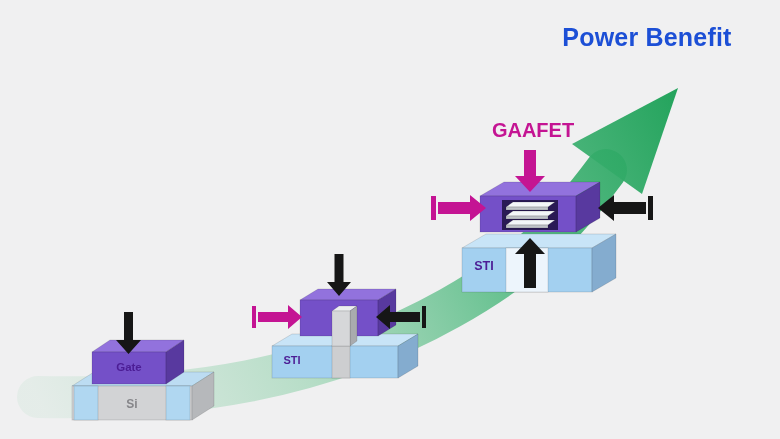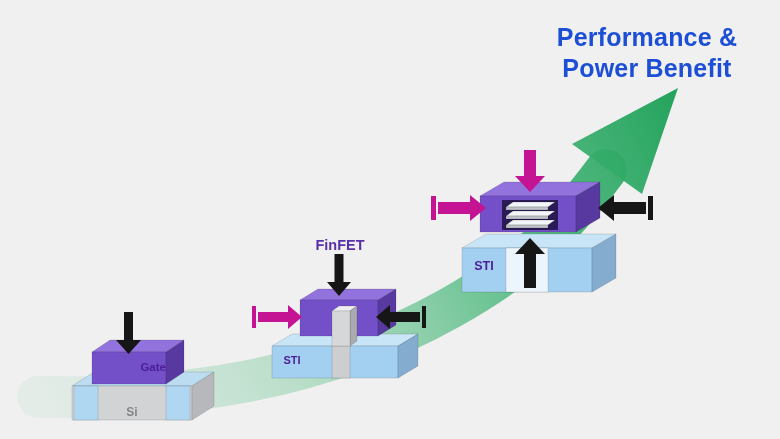--- a/index.html
+++ b/index.html
@@ -101,7 +101,6 @@
   </svg>
 
   <div class="label title" style="left:537px; top:22px; width:220px;">
-    <div>Performance &amp;</div>
     <div>Power Benefit</div>
   </div>
 

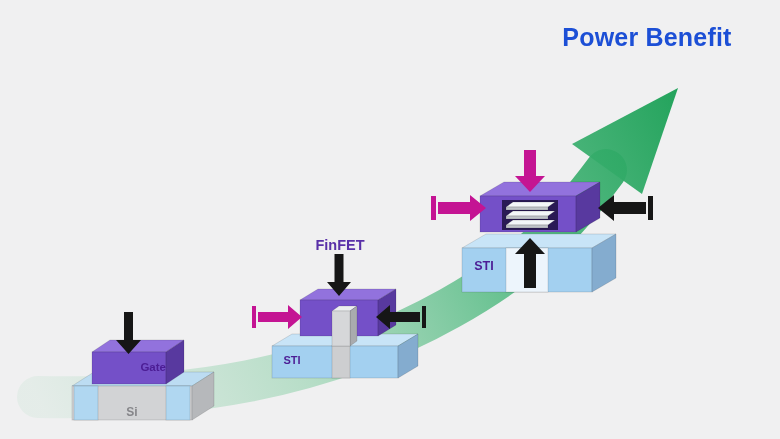--- a/index.html
+++ b/index.html
@@ -104,6 +104,7 @@
     <div>Power Benefit</div>
   </div>
 
+  <div class="label dev-label magenta-label" style="left:463px; top:119px; width:140px; font-size:20px;">GAAFET</div>
 
   <div class="label dev-label purple-label" style="left:290px; top:237px; width:100px; font-size:14.5px;">FinFET</div>
 

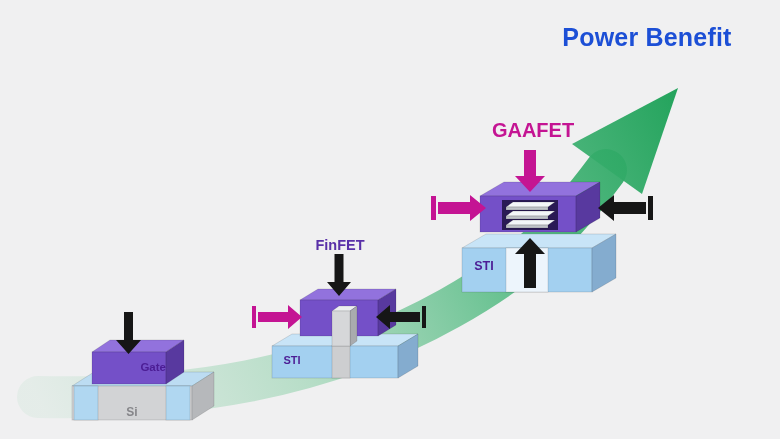--- a/index.html
+++ b/index.html
@@ -106,7 +106,6 @@
 
   <div class="label dev-label magenta-label" style="left:463px; top:119px; width:140px; font-size:20px;">GAAFET</div>
 
-  <div class="label dev-label purple-label" style="left:290px; top:237px; width:100px; font-size:14.5px;">FinFET</div>
 
 
   <div class="label dev-label white-label" style="left:92px; top:361px; width:74px; font-size:11.5px;text-align:right;">Gate</div>

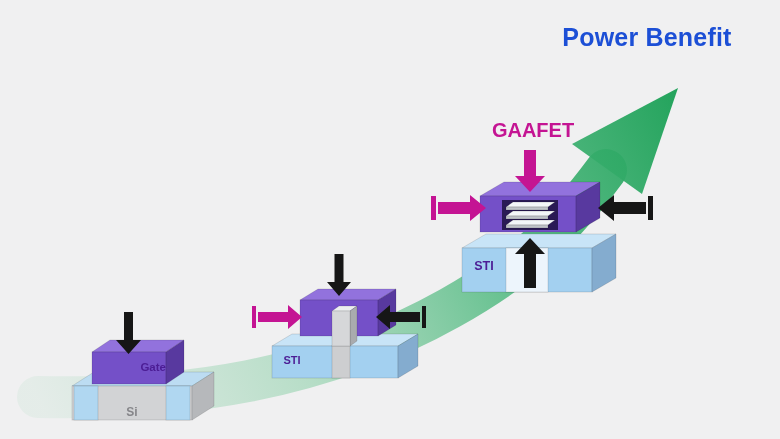--- a/index.html
+++ b/index.html
@@ -108,7 +108,7 @@
 
 
 
-  <div class="label dev-label white-label" style="left:92px; top:361px; width:74px; font-size:11.5px;text-align:right;">Gate</div>
+  <div class="label dev-label white-label" style="left:92px; top:361px; width:74px; font-size:11.5px;">Gate</div>
 
   <div class="label dev-label gray-label" style="left:100px; top:397px; width:64px; font-size:12px;margin-top:8px;">Si</div>
 

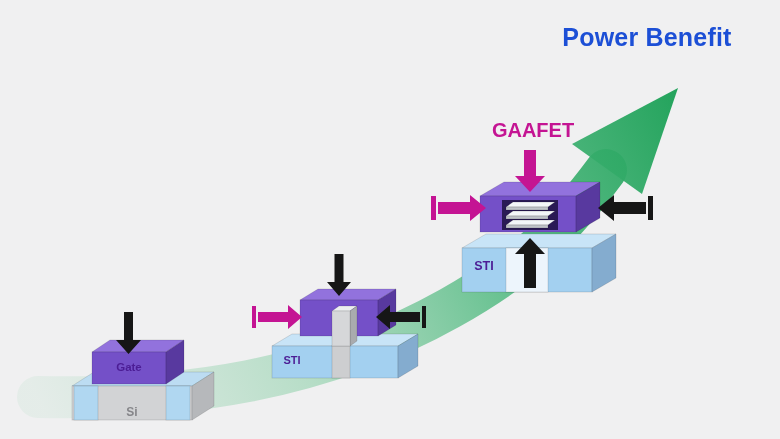--- a/index.html
+++ b/index.html
@@ -110,7 +110,7 @@
 
   <div class="label dev-label white-label" style="left:92px; top:361px; width:74px; font-size:11.5px;">Gate</div>
 
-  <div class="label dev-label gray-label" style="left:100px; top:397px; width:64px; font-size:12px;margin-top:8px;">Si</div>
+  <div class="label dev-label gray-label" style="left:100px; top:397px; width:64px; font-size:12px;">Si</div>
 
   <div class="label dev-label white-label" style="left:272px; top:354px; width:40px; font-size:11px;">STI</div>
 

